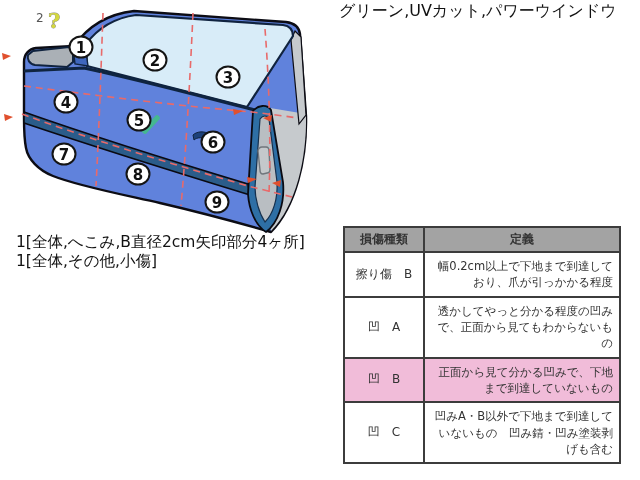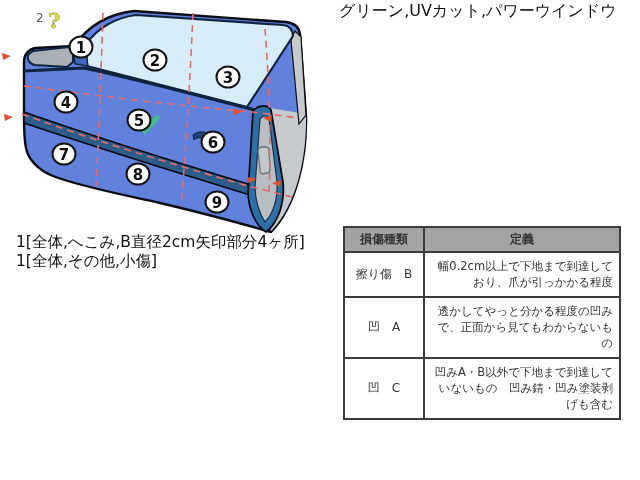--- a/index.html
+++ b/index.html
@@ -156,6 +156,10 @@
         <td class="type">凹　A</td>
         <td class="def">透かしてやっと分かる程度の凹みで、正面から見てもわからないもの</td>
       </tr>
+      <tr class="pink">
+        <td class="type">凹　B</td>
+        <td class="def">正面から見て分かる凹みで、下地まで到達していないもの</td>
+      </tr>
       <tr class="white">
         <td class="type">凹　C</td>
         <td class="def">凹みA・B以外で下地まで到達していないもの　凹み錆・凹み塗装剥げも含む</td>

